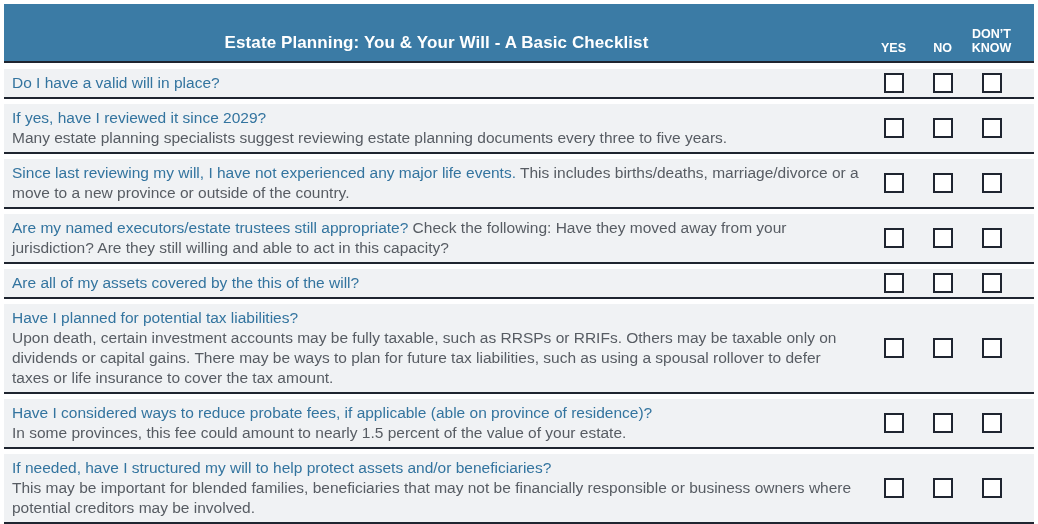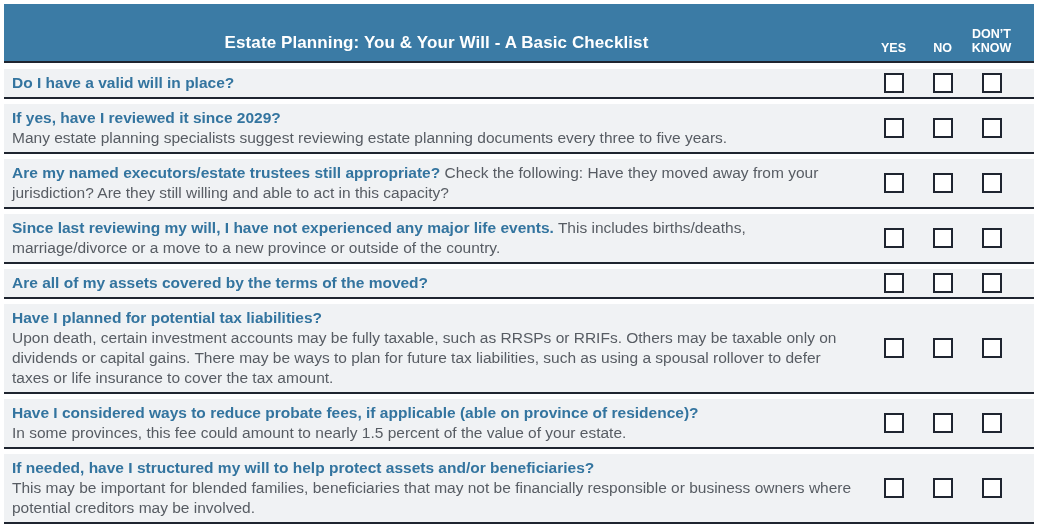--- a/index.html
+++ b/index.html
@@ -62,7 +62,7 @@
     line-height: 20px;
   }
   .row-text p { margin: 0; }
-  .q { color: var(--question-text, #33749f); font-weight: bold; text-align: right; }
+  .q { color: var(--question-text, #33749f); font-weight: normal; text-align: right; }
   .d { color: var(--body-text, #575c63); }
   .d.block { display: block; }
   .row-boxes {

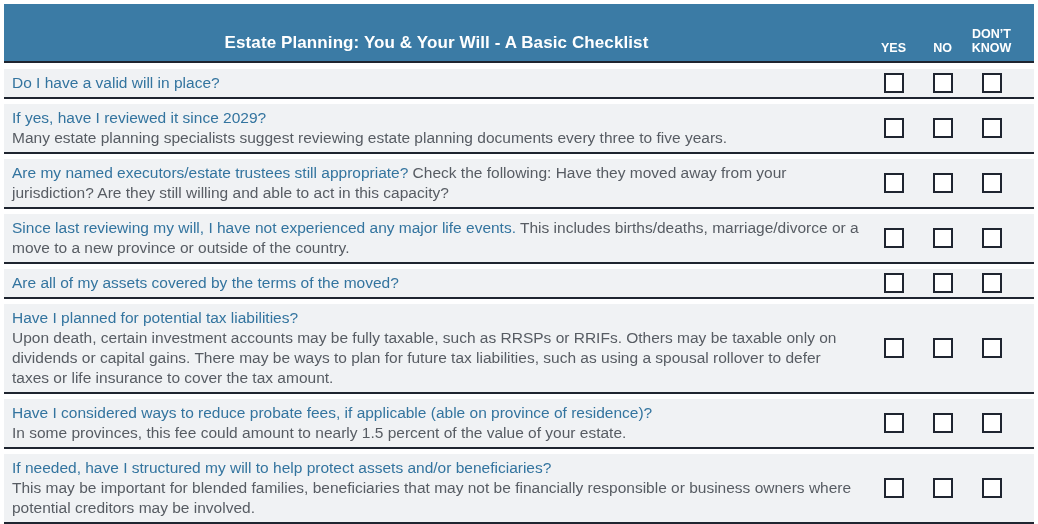--- a/index.html
+++ b/index.html
@@ -132,6 +132,23 @@
 
   <section class="row">
     <div class="row-text">
+      <p><span class="q">Since last reviewing my will, I have not experienced any major life events.</span><span class="d"> This includes births/deaths, marriage/divorce or a move to a new province or outside of the country.</span></p>
+    </div>
+    <div class="row-boxes">
+      <div class="box-col">
+        <span class="checkbox"></span>
+      </div>
+      <div class="box-col">
+        <span class="checkbox"></span>
+      </div>
+      <div class="box-col">
+        <span class="checkbox"></span>
+      </div>
+    </div>
+  </section>
+
+  <section class="row">
+    <div class="row-text">
       <p><span class="q">Are my named executors/estate trustees still appropriate?</span><span class="d"> Check the following: Have they moved away from your jurisdiction? Are they still willing and able to act in this capacity?</span></p>
     </div>
     <div class="row-boxes">
@@ -149,23 +166,6 @@
 
   <section class="row">
     <div class="row-text">
-      <p><span class="q">Since last reviewing my will, I have not experienced any major life events.</span><span class="d"> This includes births/deaths, marriage/divorce or a move to a new province or outside of the country.</span></p>
-    </div>
-    <div class="row-boxes">
-      <div class="box-col">
-        <span class="checkbox"></span>
-      </div>
-      <div class="box-col">
-        <span class="checkbox"></span>
-      </div>
-      <div class="box-col">
-        <span class="checkbox"></span>
-      </div>
-    </div>
-  </section>
-
-  <section class="row">
-    <div class="row-text">
       <p><span class="q">Are all of my assets covered by the terms of the moved?</span></p>
     </div>
     <div class="row-boxes">

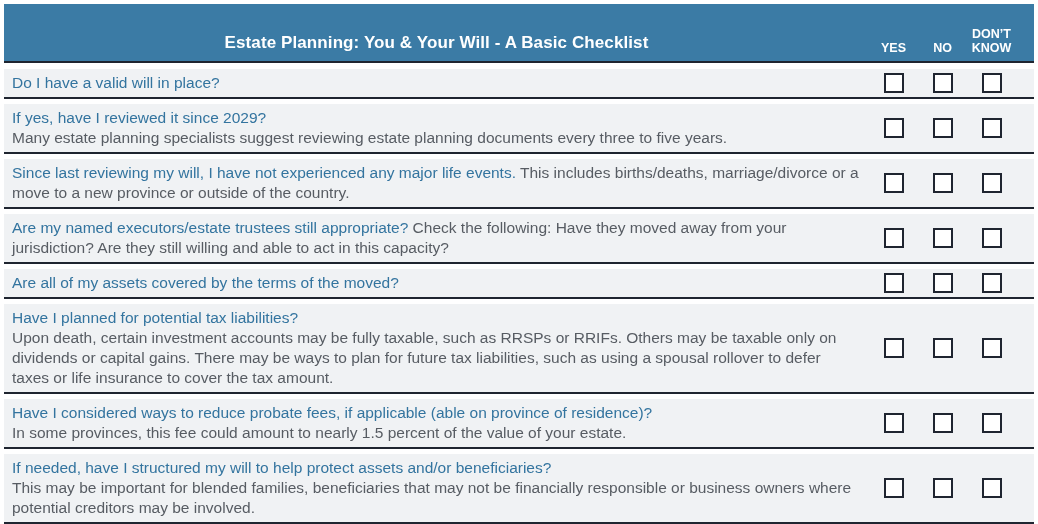--- a/index.html
+++ b/index.html
@@ -166,7 +166,7 @@
 
   <section class="row">
     <div class="row-text">
-      <p><span class="q">Are all of my assets covered by the terms of the moved?</span></p>
+      <p><span class="q">Are all of my assets covered by the this of the will?</span></p>
     </div>
     <div class="row-boxes">
       <div class="box-col">

